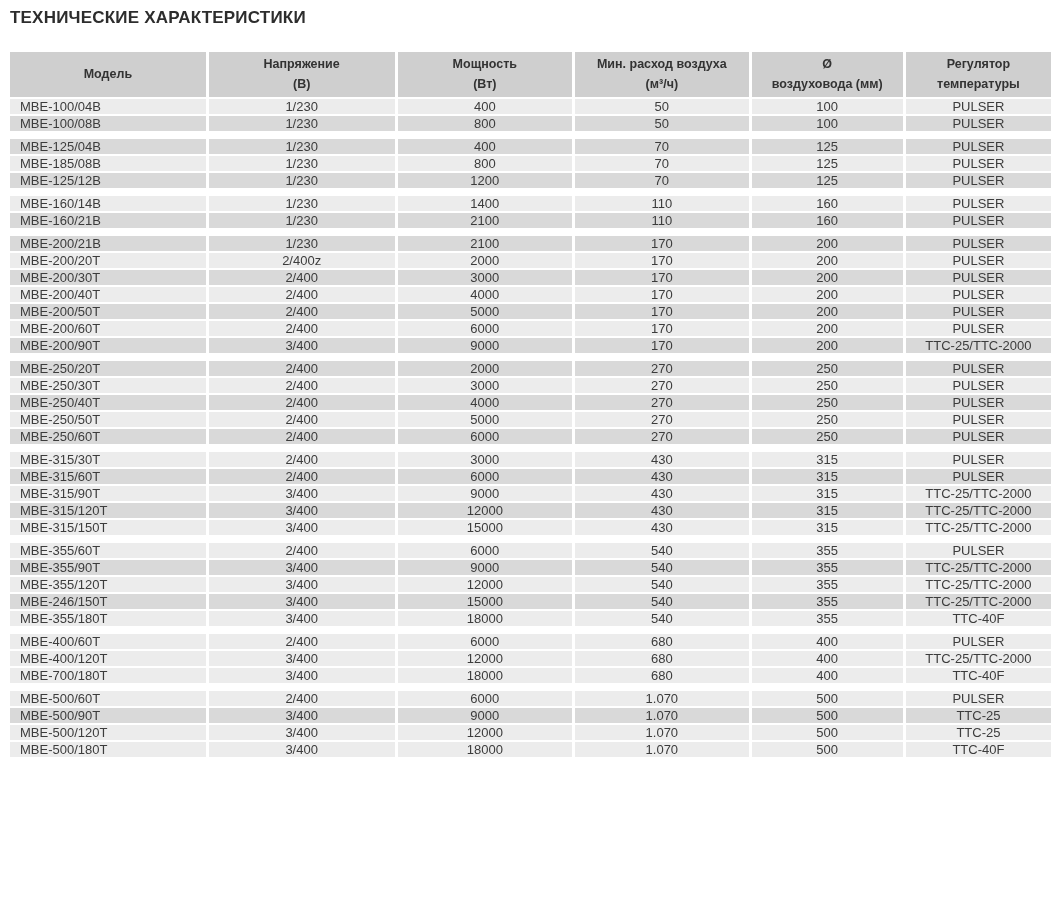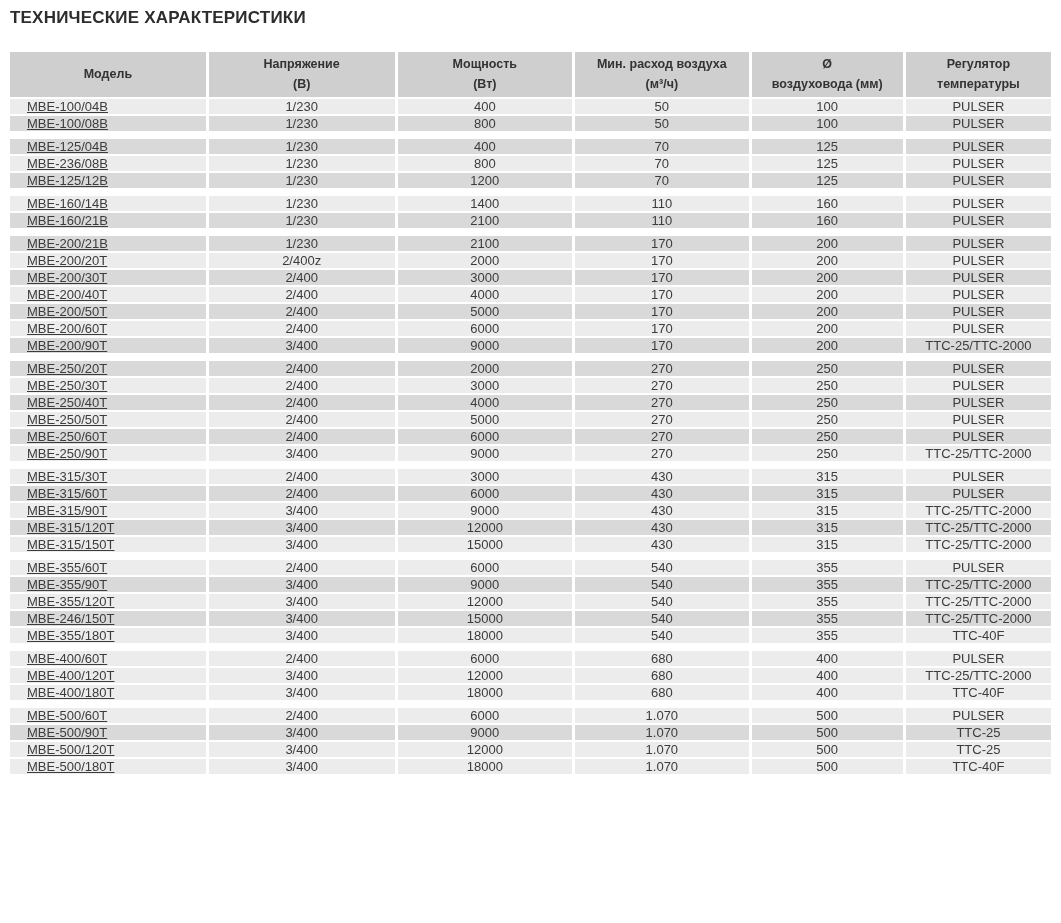--- a/index.html
+++ b/index.html
@@ -54,7 +54,7 @@
   }
   .spec-table th + th,
   .spec-table td + td{border-left:3px solid var(--separator);}
-  .spec-table td.model-cell{text-align:left;padding-left:17px;text-decoration:underline;}
+  .spec-table td.model-cell{text-align:left;padding-left:10px;}
   tr.row-light td{background:var(--row-light);}
   tr.row-dark td{background:var(--row-dark);}
   tr.group-spacer td{

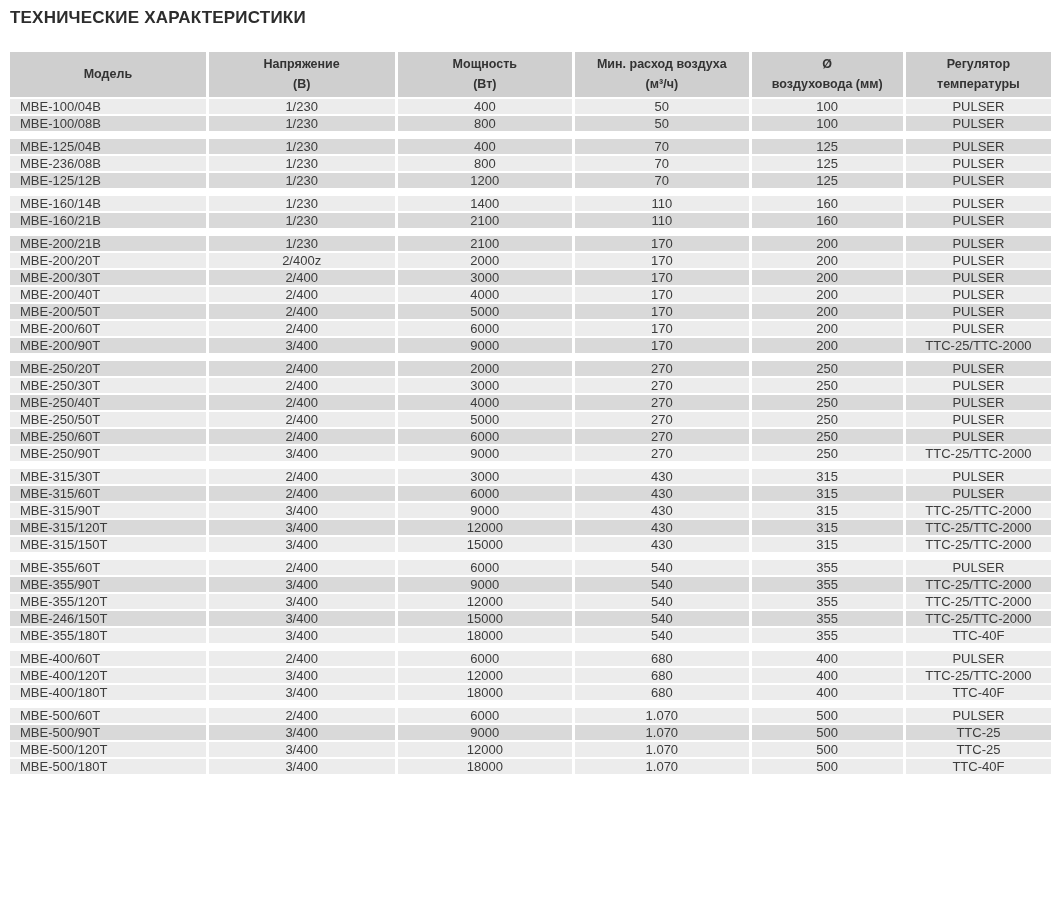--- a/index.html
+++ b/index.html
@@ -135,7 +135,7 @@
           <td>PULSER</td>
         </tr>
         <tr class="row-light">
-          <td class="model-cell">MBE-236/08B</td>
+          <td class="model-cell">MBE-185/08B</td>
           <td>1/230</td>
           <td>800</td>
           <td>70</td>

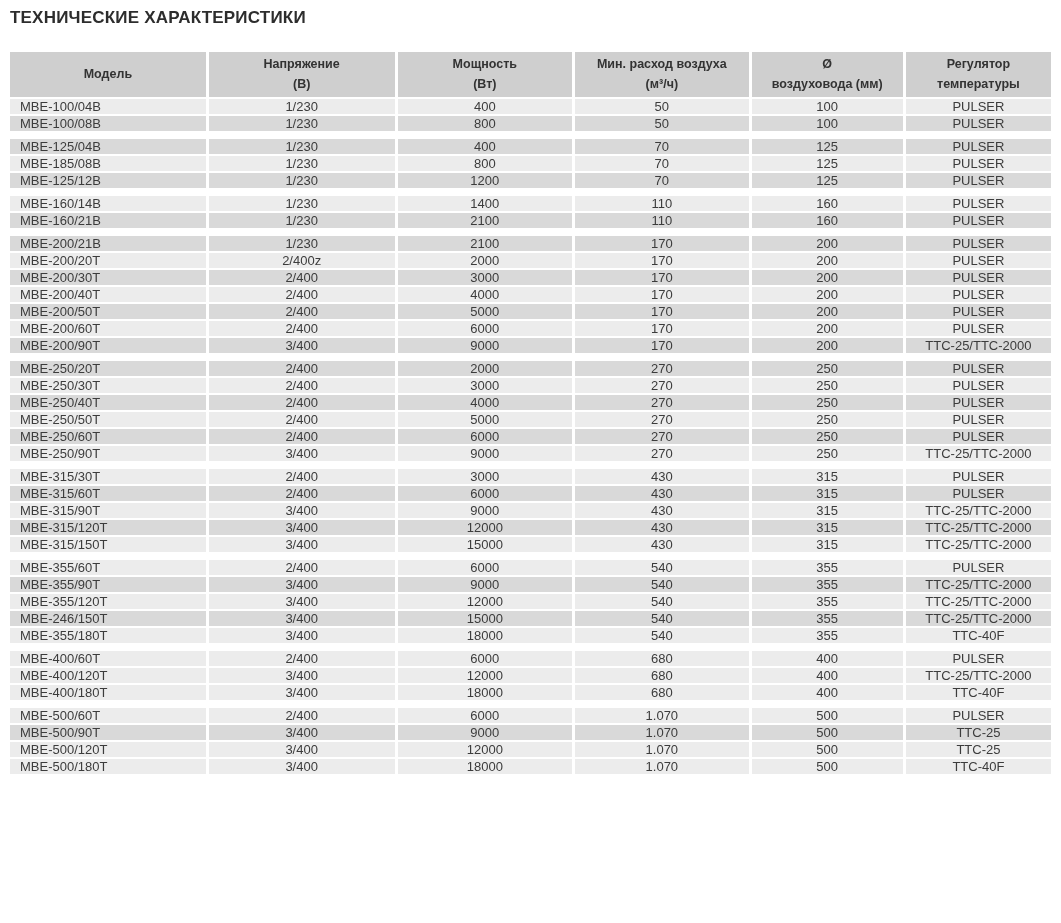--- a/index.html
+++ b/index.html
@@ -271,14 +271,6 @@
           <td>250</td>
           <td>PULSER</td>
         </tr>
-        <tr class="row-light">
-          <td class="model-cell">MBE-250/90T</td>
-          <td>3/400</td>
-          <td>9000</td>
-          <td>270</td>
-          <td>250</td>
-          <td>TTC-25/TTC-2000</td>
-        </tr>
         <tr class="group-spacer">
           <td colspan="6"></td>
         </tr>

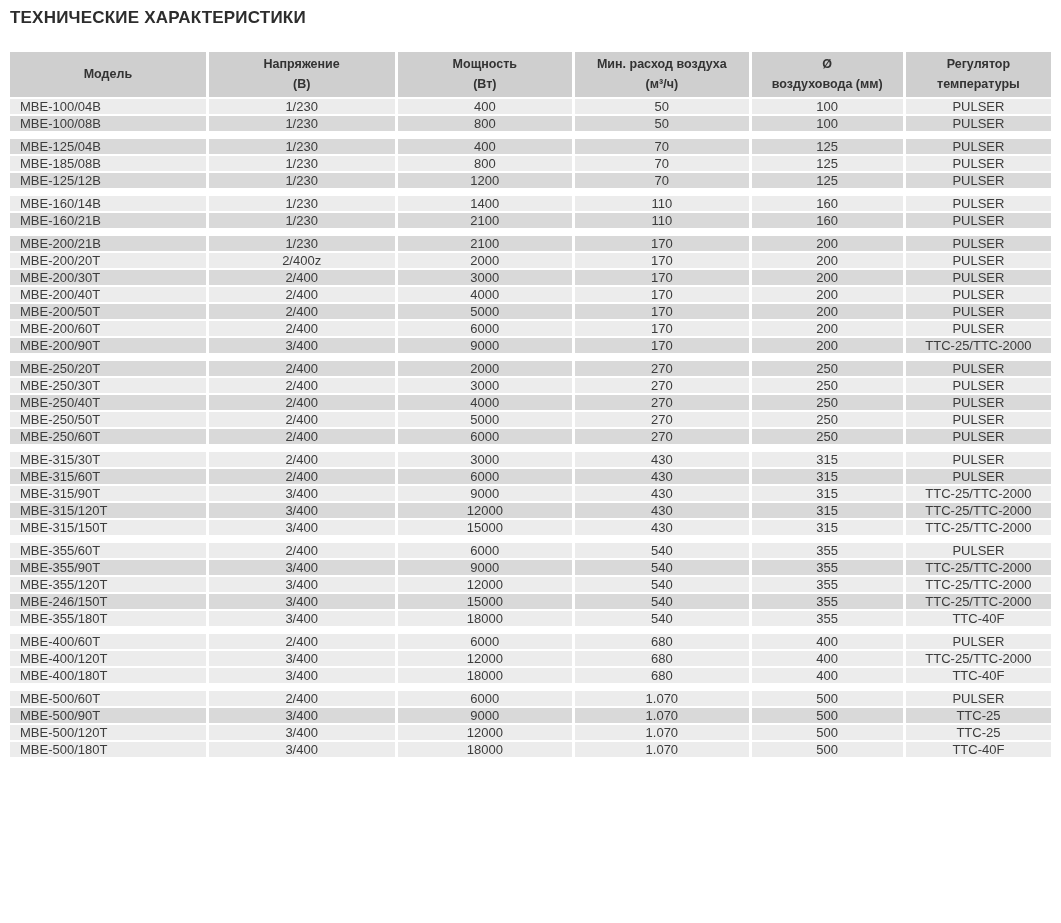--- a/index.html
+++ b/index.html
@@ -377,7 +377,7 @@
           <td>TTC-25/TTC-2000</td>
         </tr>
         <tr class="row-light">
-          <td class="model-cell">MBE-400/180T</td>
+          <td class="model-cell">MBE-700/180T</td>
           <td>3/400</td>
           <td>18000</td>
           <td>680</td>

